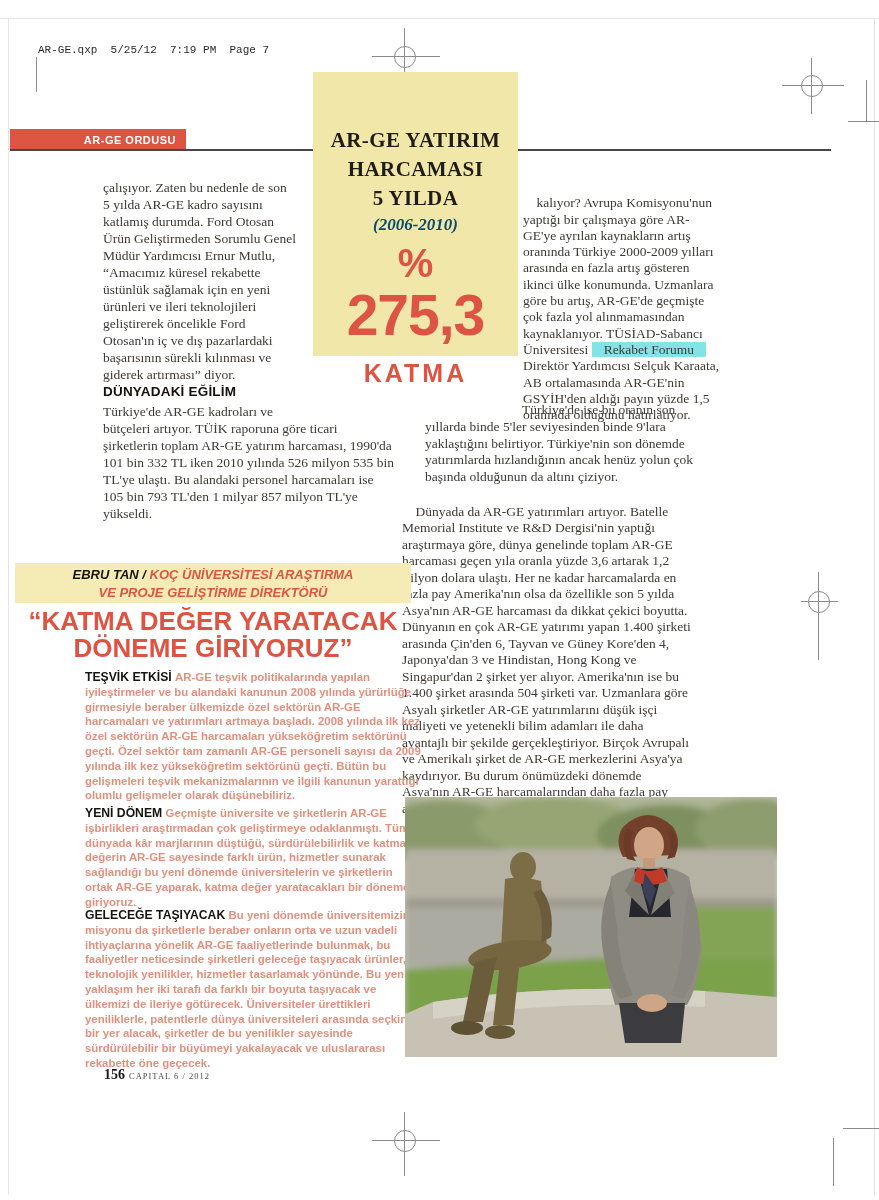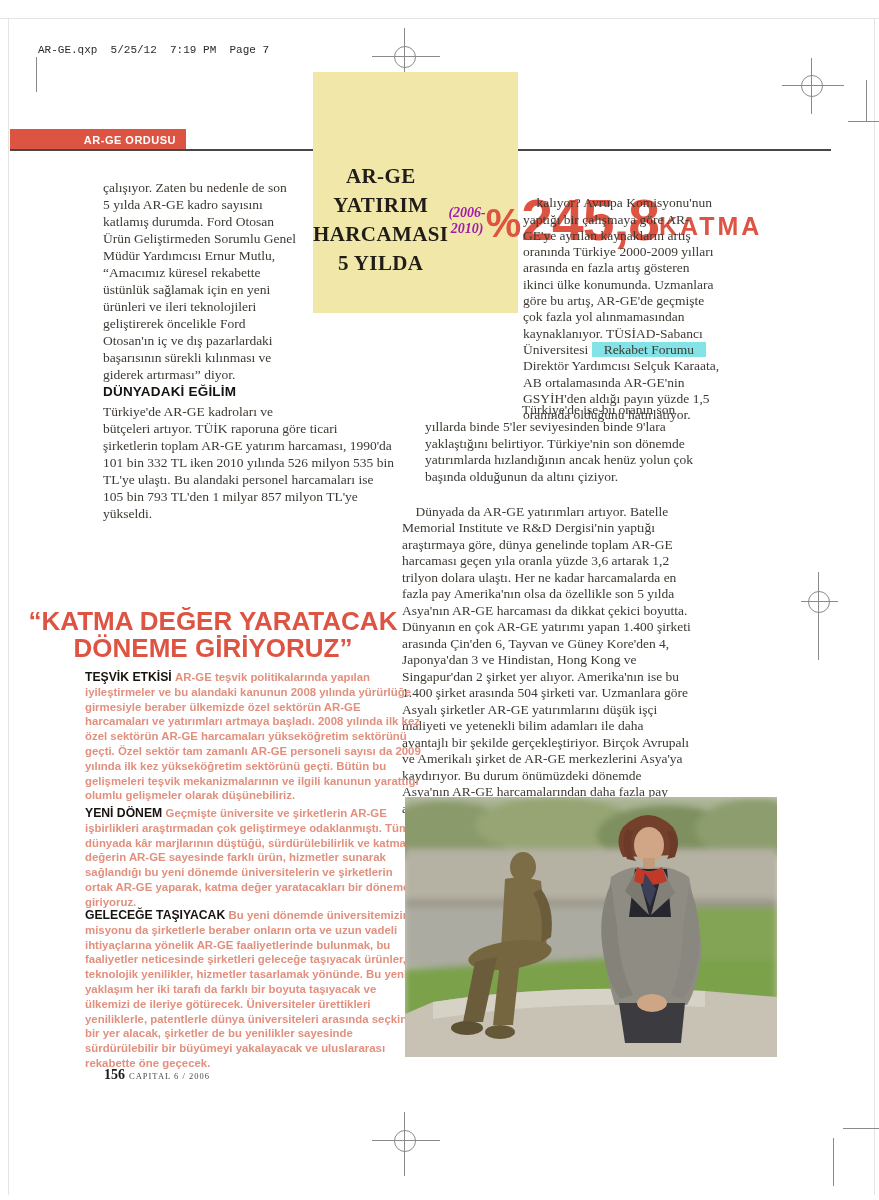--- a/index.html
+++ b/index.html
@@ -27,8 +27,8 @@
        letter-spacing:.5px;text-align:right;padding:5px 10px 0 0;}
   .rule{position:absolute;top:149px;height:2px;background:#474747;}
   
-  .statbox{position:absolute;left:313px;top:72px;width:205px;height:241px;background:var(--box-yellow);
-           display:flex;flex-direction:row;align-items:center;text-align:center;padding-top:54px;}
+  .statbox{position:absolute;left:313px;top:72px;width:205px;height:284px;background:var(--box-yellow);
+           display:flex;flex-direction:column;align-items:center;text-align:center;padding-top:54px;}
   .stat-lines{font-family:"Liberation Serif",serif;font-weight:bold;font-size:21px;line-height:29px;
               letter-spacing:.4px;color:#201d18;white-space:pre-line;}
   .stat-period{font-family:"Liberation Serif",serif;font-weight:bold;font-style:italic;

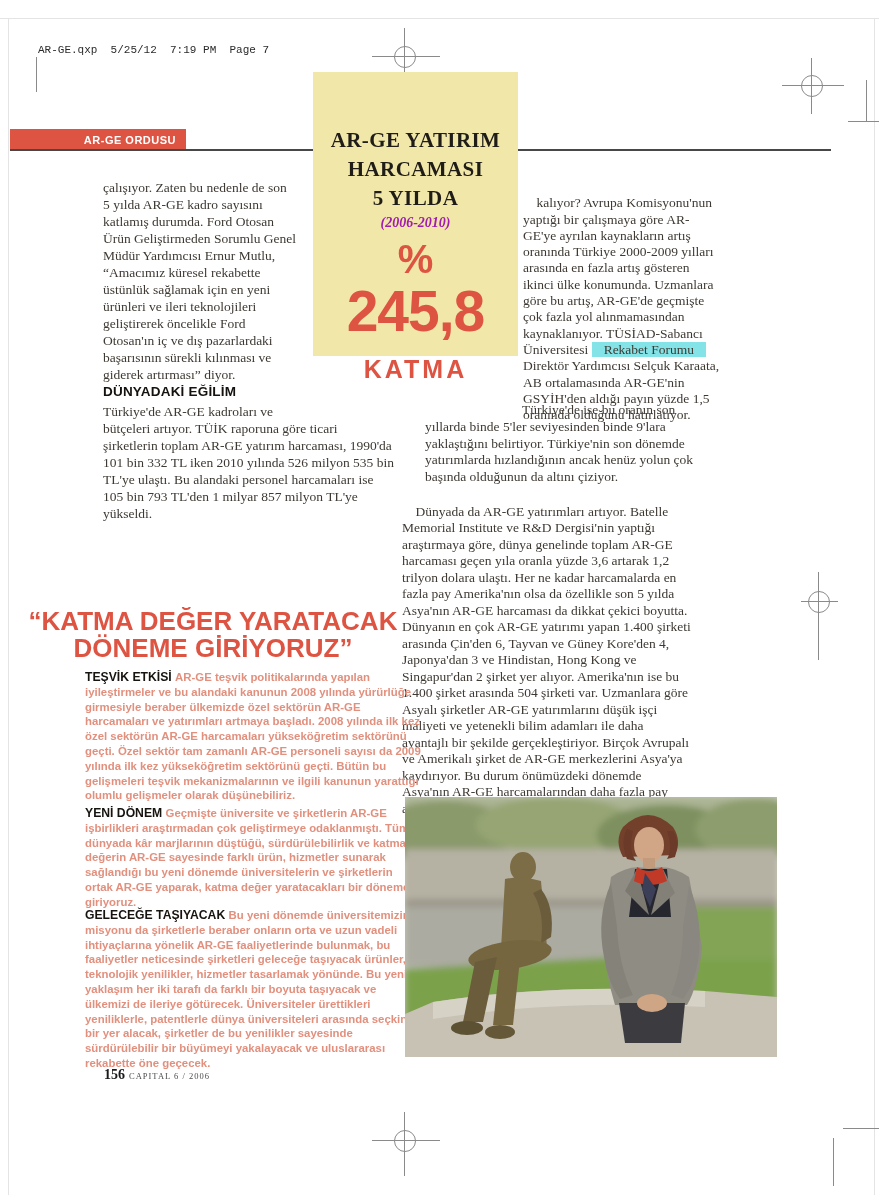--- a/index.html
+++ b/index.html
@@ -32,7 +32,7 @@
   .stat-lines{font-family:"Liberation Serif",serif;font-weight:bold;font-size:21px;line-height:29px;
               letter-spacing:.4px;color:#201d18;white-space:pre-line;}
   .stat-period{font-family:"Liberation Serif",serif;font-weight:bold;font-style:italic;
-               font-size:14px;color:#a21caf;margin-top:2px;}
+               font-size:17px;color:#0c4a6e;margin-top:2px;}
   .stat-percent{font-family:"Liberation Sans",sans-serif;font-weight:bold;font-size:40px;
                 line-height:44px;color:var(--accent-red);margin-top:6px;}
   .stat-value{font-family:"Liberation Sans",sans-serif;font-weight:bold;font-size:57px;line-height:60px;

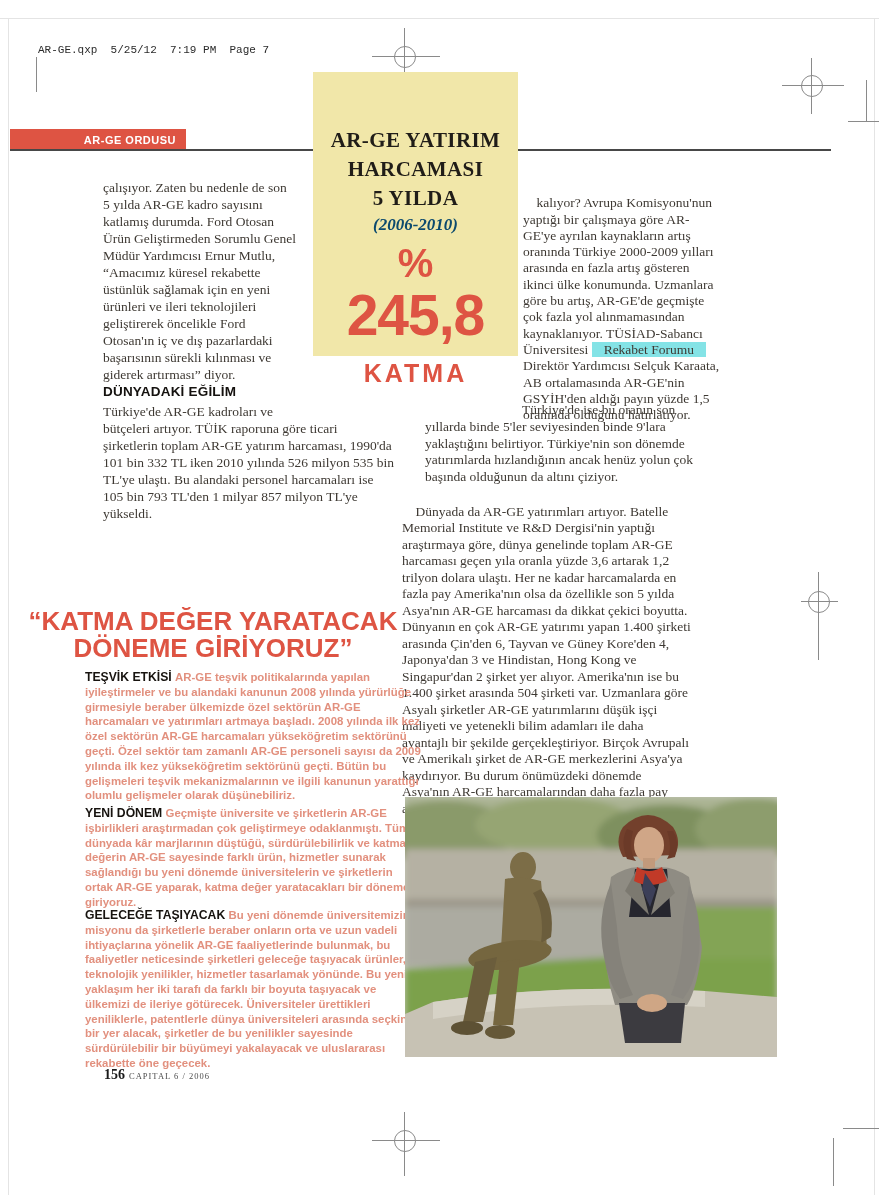--- a/index.html
+++ b/index.html
@@ -113,7 +113,7 @@
 5 YILDA</div>
     <div class="stat-period">(2006-2010)</div>
     <div class="stat-percent">%</div>
-    <div class="stat-value">245,8</div>
+    <div class="stat-value">275,3</div>
     <div class="stat-suffix">KATMA</div>
   </div>
 

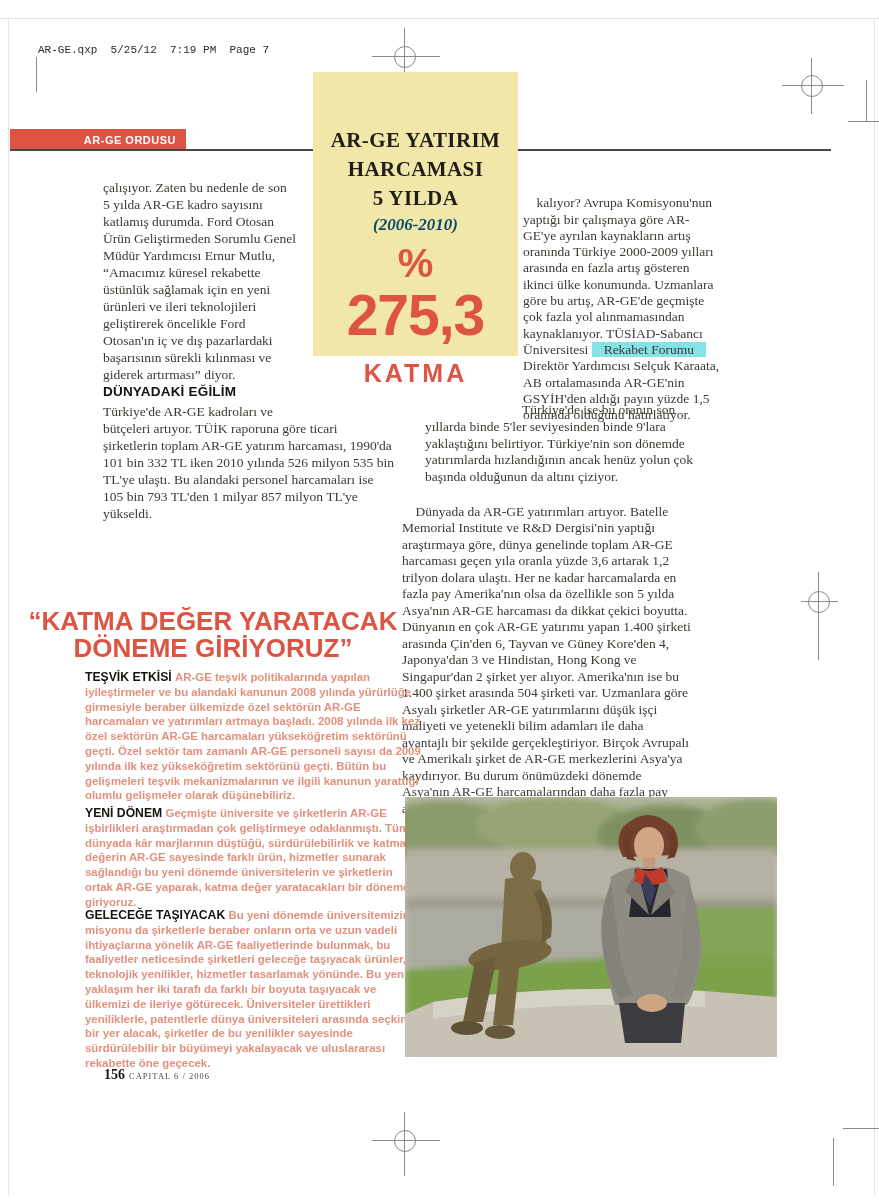--- a/index.html
+++ b/index.html
@@ -181,6 +181,10 @@
 alması beklentisini doğuruyor. </span><span class="endmark">C</span>
   </div>
 
+  <div class="kicker">
+    <div><span class="name">EBRU TAN / </span><span class="title">KOÇ ÜNİVERSİTESİ ARAŞTIRMA</span></div>
+    <div class="title">VE PROJE GELİŞTİRME DİREKTÖRÜ</div>
+  </div>
   <div class="headline">
     <div>“KATMA DEĞER YARATACAK</div>
     <div>DÖNEME GİRİYORUZ”</div>

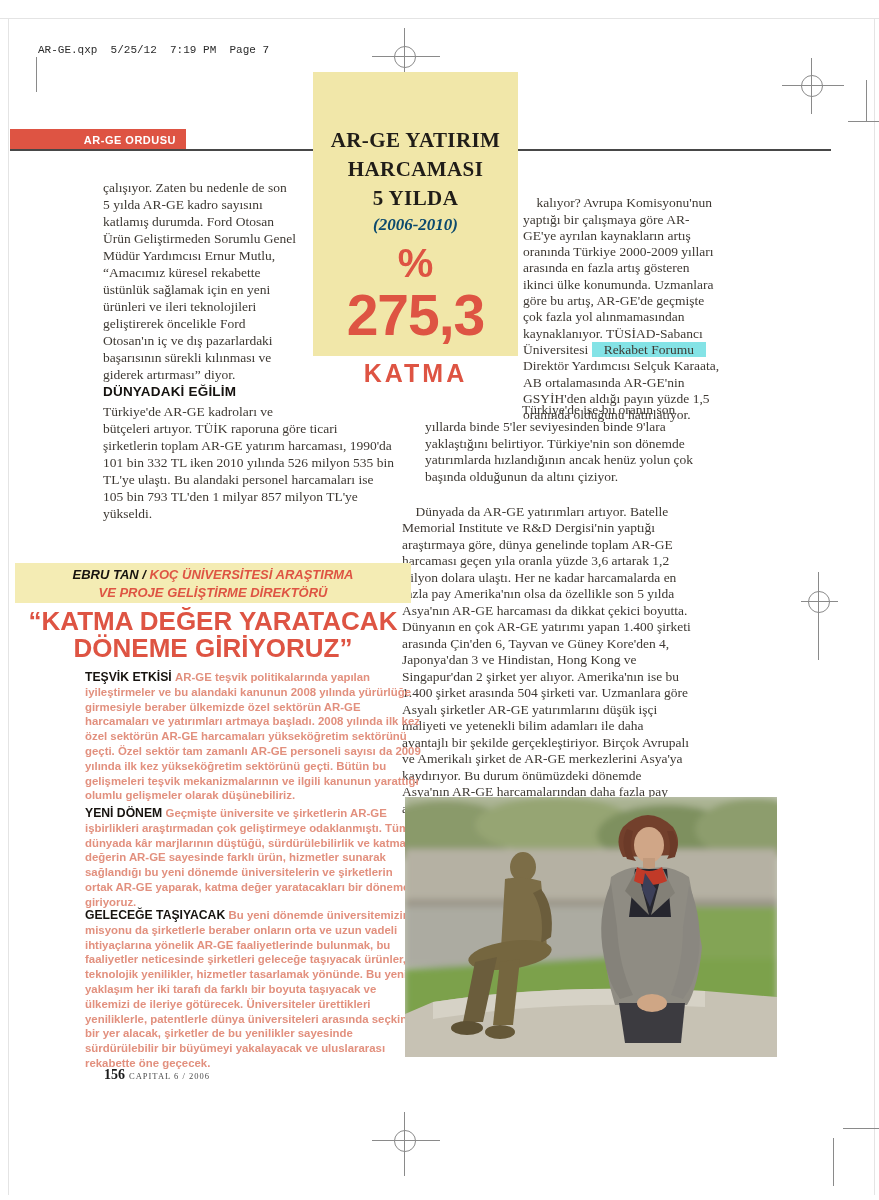--- a/index.html
+++ b/index.html
@@ -251,7 +251,7 @@
   </svg>
 
   <div class="footer">
-    <span class="pno">156</span><span class="credit">CAPITAL 6 / 2006</span>
+    <span class="pno">156</span><span class="credit">CAPITAL 6 / 2012</span>
   </div>
 
 </div>

